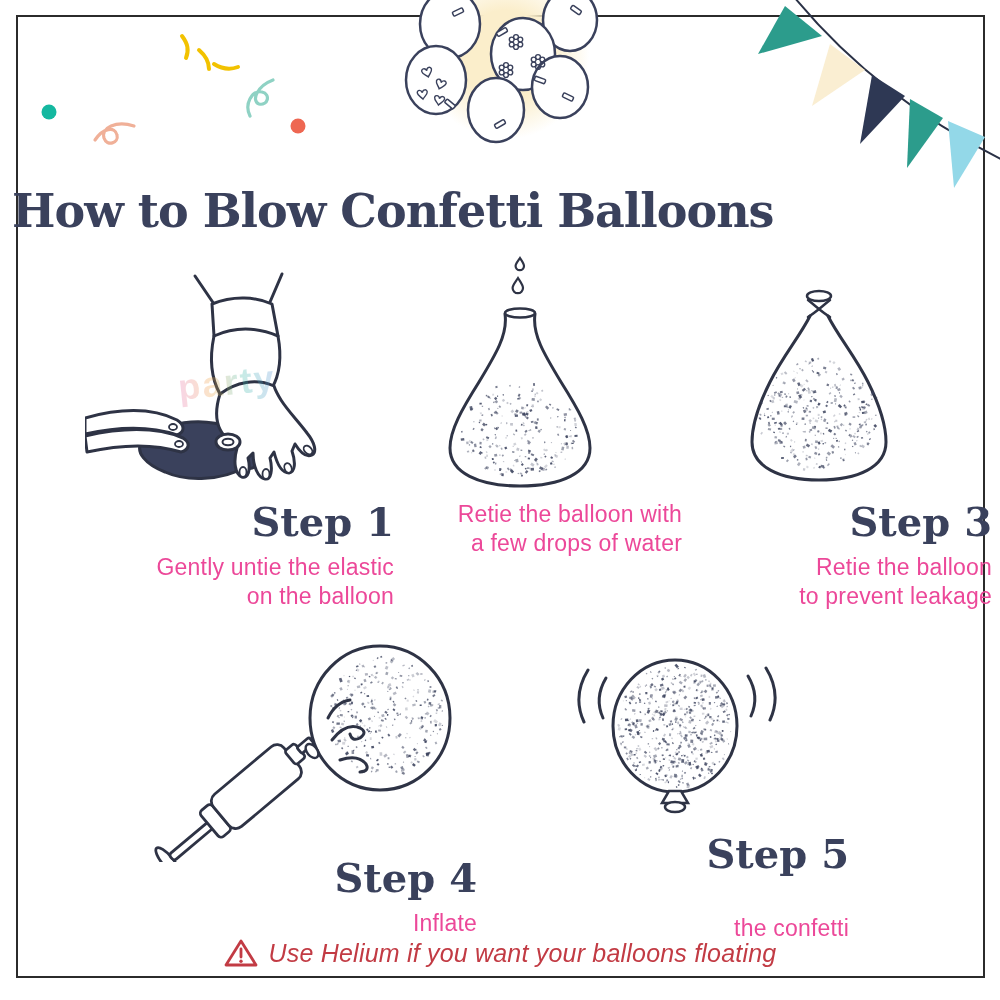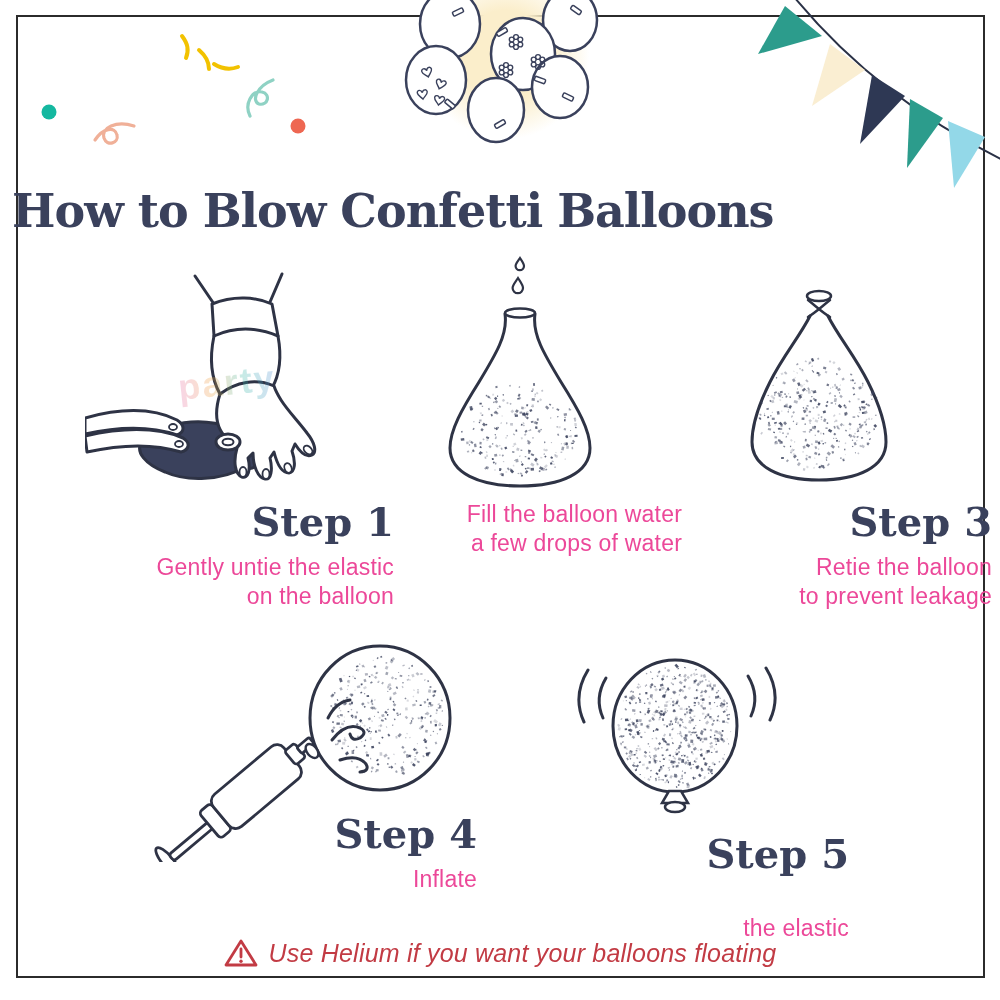--- a/index.html
+++ b/index.html
@@ -1549,7 +1549,7 @@
       <span>on the balloon</span></p>
   </div>
   <div class="abs step-text" style="left:338px;top:500px">
-    <p class="step-desc"><span>Fill the balloon water</span><br>
+    <p class="step-desc"><span>Retie the balloon with</span><br>
       <span>a few drops of water</span></p>
   </div>
   <div class="abs step-text" style="left:648px;top:500px">

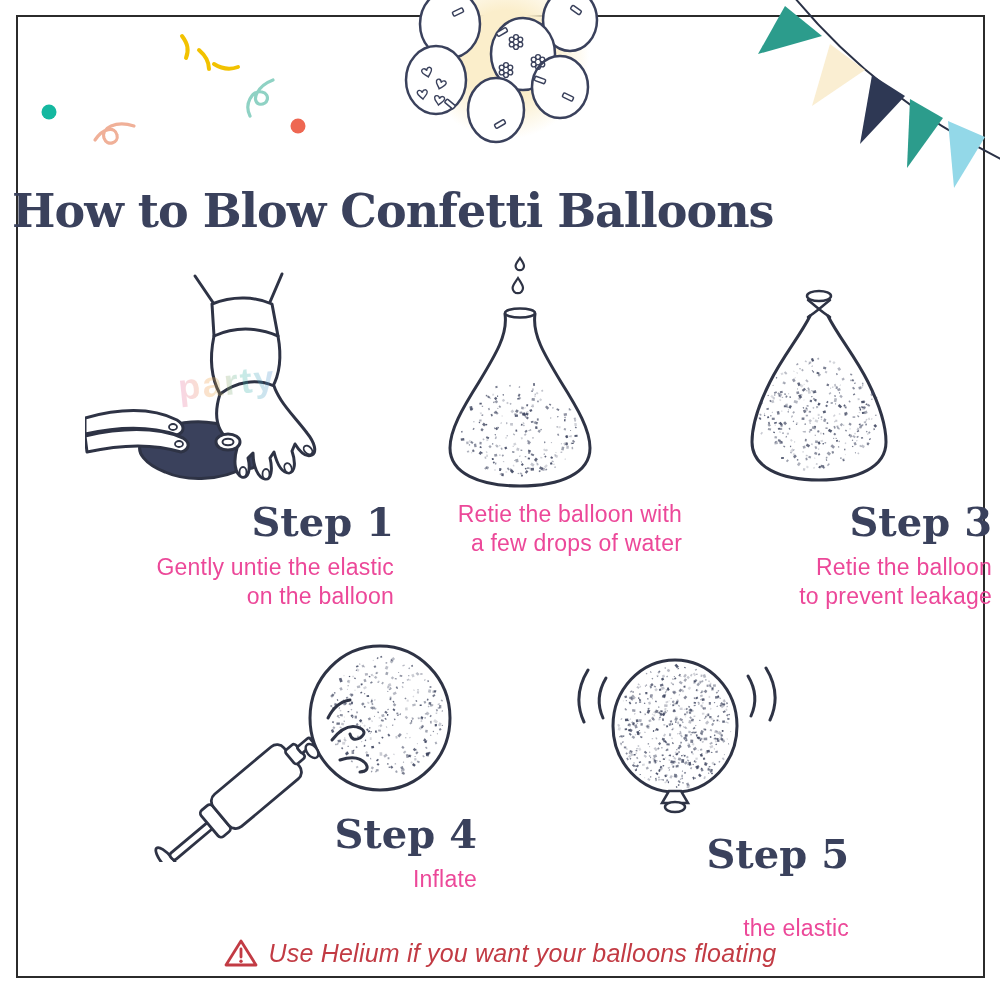--- a/index.html
+++ b/index.html
@@ -1557,7 +1557,7 @@
     <p class="step-desc"><span>Retie the balloon</span><br>
       <span>to prevent leakage</span></p>
   </div>
-  <div class="abs step-text" style="left:133px;top:812px">
+  <div class="abs step-text" style="left:133px;top:856px">
     <h2 class="step-label">Step 4</h2>
     <p class="step-desc"><span>Inflate</span></p>
   </div>

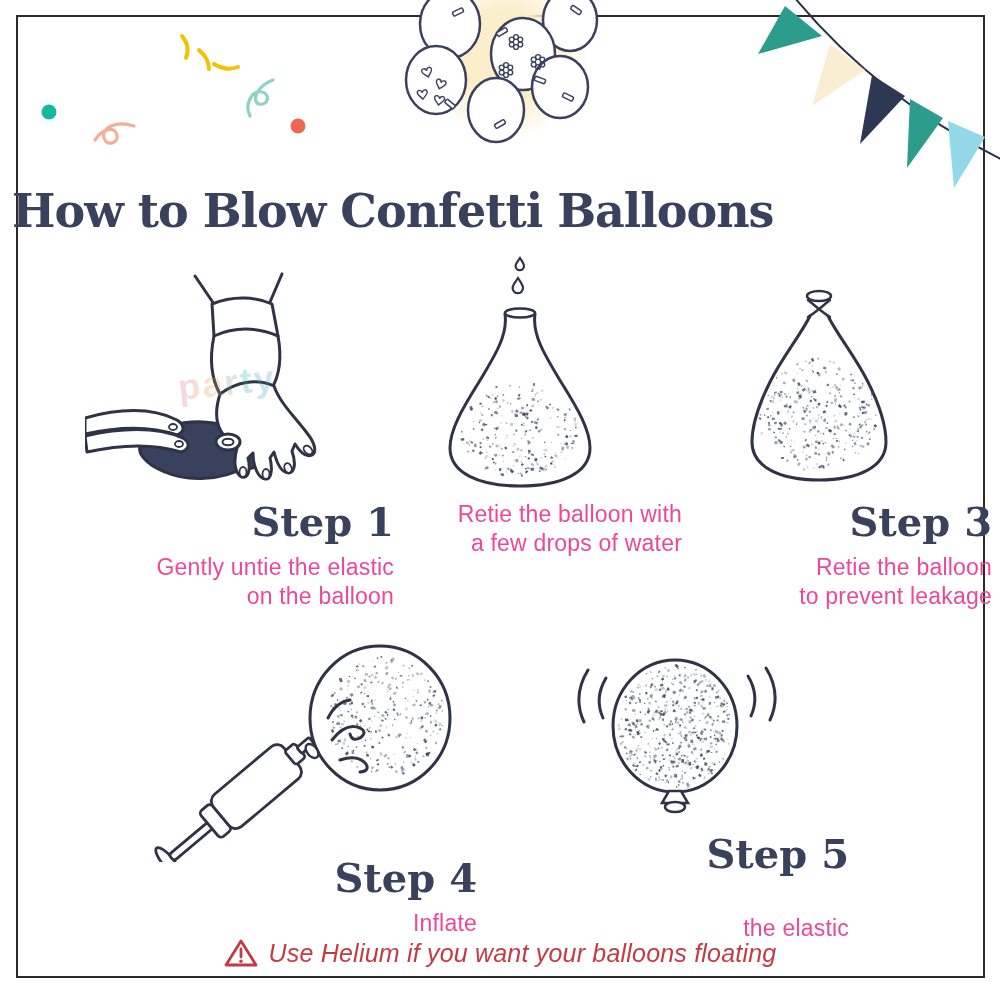--- a/index.html
+++ b/index.html
@@ -1564,7 +1564,7 @@
   <div class="abs step-text" style="left:505px;top:832px">
     <h2 class="step-label">Step 5</h2>
     <p class="step-desc"><br>
-      <span>the elastic</span></p>
+      <span>the confetti</span></p>
   </div>
 
   <div class="abs warning">

